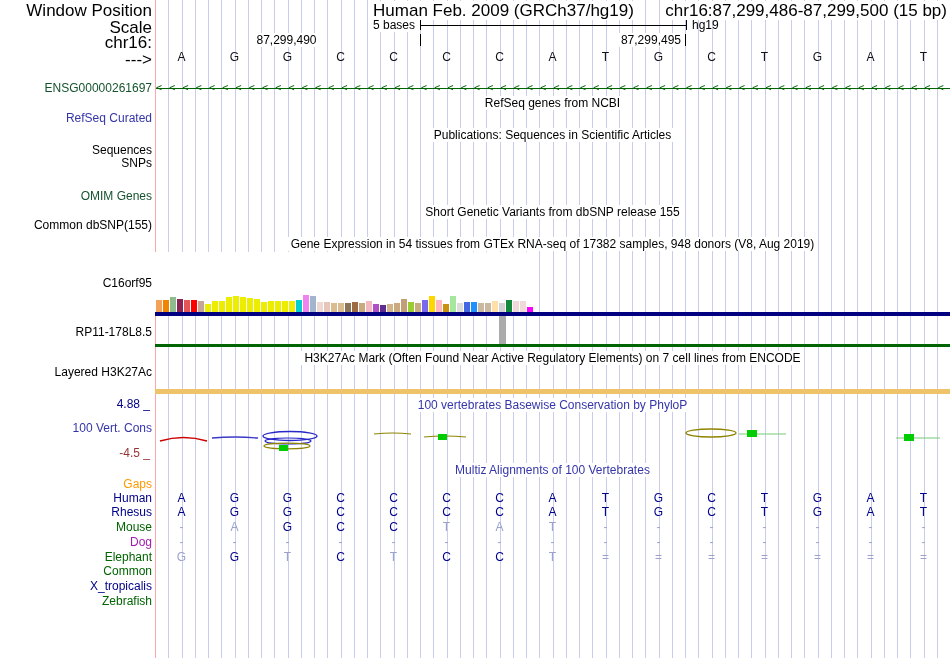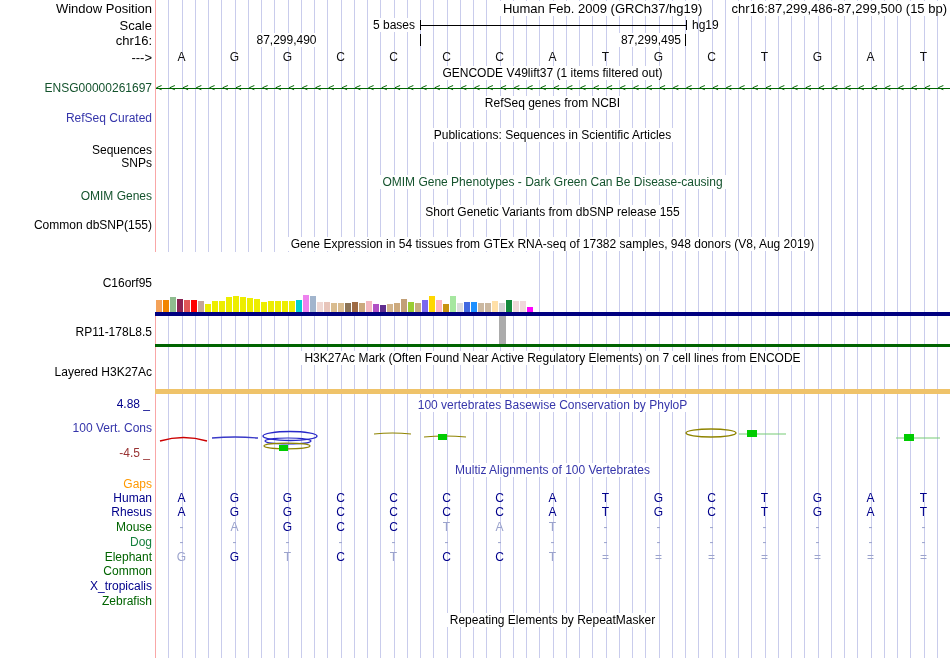--- a/index.html
+++ b/index.html
@@ -11,7 +11,7 @@
   .lbl{position:absolute;left:0;width:152px;text-align:right;white-space:nowrap;z-index:5;}
   .ctitle{position:absolute;left:155px;width:795px;text-align:center;white-space:nowrap;z-index:5;}
   .ctitle span{background:#fff;padding:0 3px;}
-  .hdr{font-size:13px;text-align:right;}
+  .hdr{font-size:17px;text-align:right;}
   .blue{color:#3535AA;} .green{color:#14532d;}
   .navy{color:#00008B;} .darkred{color:#993333;}
   .wbg span{background:#fff;padding:0 2px;}

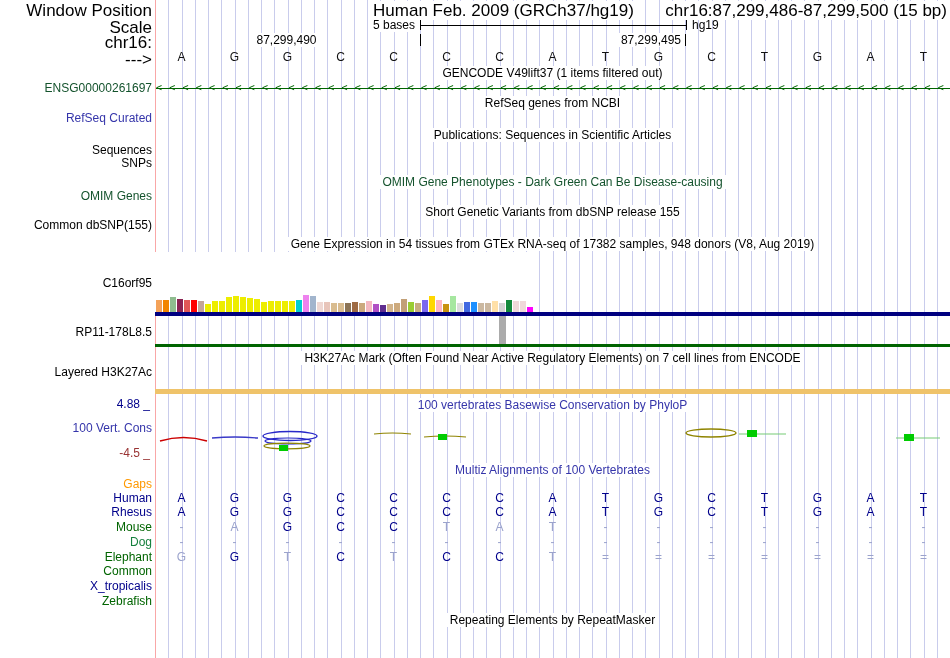--- a/index.html
+++ b/index.html
@@ -74,7 +74,6 @@
       <span class="base" style="left: 923.5px; top: 50px; color: rgb(17, 17, 17);">T</span>
     </div>
 
-  <div class="ctitle" style="top:66px;"><span>GENCODE V49lift37 (1 items filtered out)</span></div>
   <div class="lbl green" style="top:81px;">ENSG00000261697</div>
   <div class="hline" style="left:156px;top:88px;width:794px;height:1px;background:#006400;"></div>
   <div id="ensg-arrows">&lt;&lt;&lt;&lt;&lt;&lt;&lt;&lt;&lt;&lt;&lt;&lt;&lt;&lt;&lt;&lt;&lt;&lt;&lt;&lt;&lt;&lt;&lt;&lt;&lt;&lt;&lt;&lt;&lt;&lt;&lt;&lt;&lt;&lt;&lt;&lt;&lt;&lt;&lt;&lt;&lt;&lt;&lt;&lt;&lt;&lt;&lt;&lt;&lt;&lt;&lt;&lt;&lt;&lt;&lt;&lt;&lt;&lt;&lt;&lt;</div>

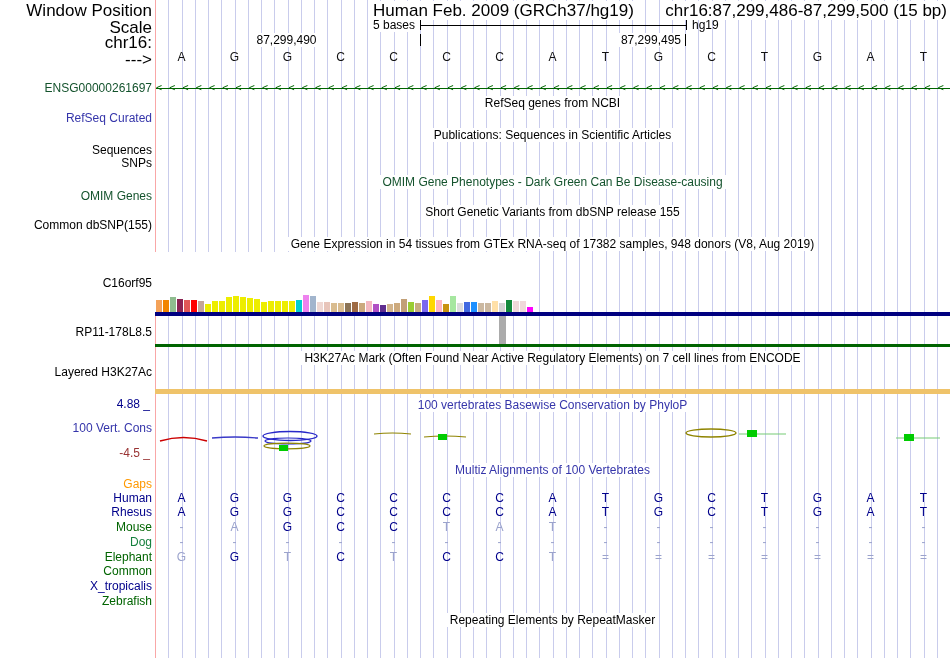--- a/index.html
+++ b/index.html
@@ -85,7 +85,6 @@
   <div class="lbl" style="top:143px;">Sequences</div>
   <div class="lbl" style="top:156px;">SNPs</div>
 
-  <div class="ctitle green" style="top:175px;"><span>OMIM Gene Phenotypes - Dark Green Can Be Disease-causing</span></div>
   <div class="lbl green" style="top:189px;">OMIM Genes</div>
 
   <div class="ctitle" style="top:205px;"><span>Short Genetic Variants from dbSNP release 155</span></div>

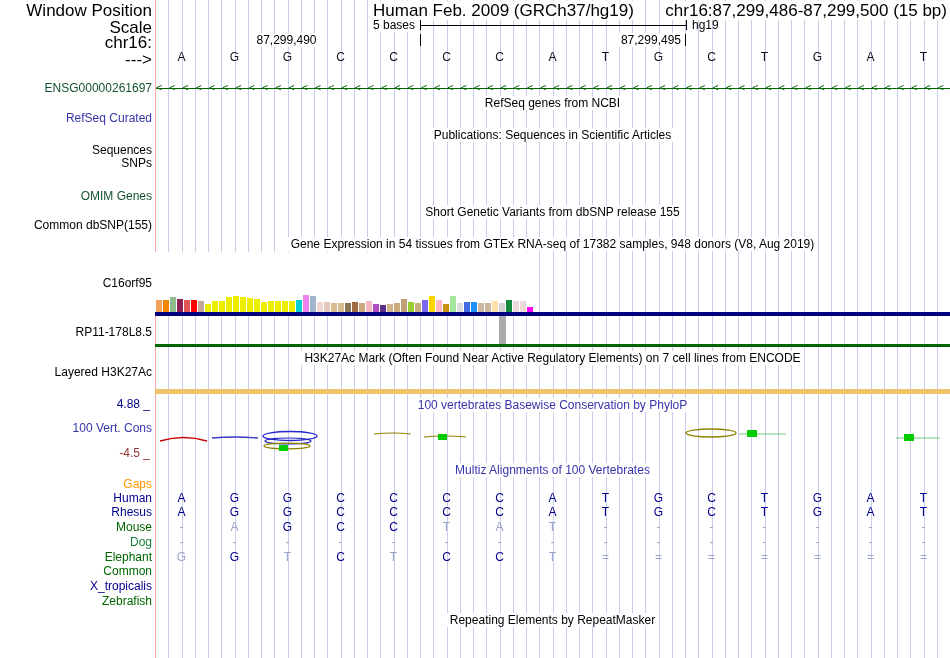--- a/index.html
+++ b/index.html
@@ -229,7 +229,7 @@
       <span class="base" style="left: 817.5px; top: 520px; color: rgb(155, 163, 204);">-</span>
       <span class="base" style="left: 870.5px; top: 520px; color: rgb(155, 163, 204);">-</span>
       <span class="base" style="left: 923.5px; top: 520px; color: rgb(155, 163, 204);">-</span>
-      <div class="lbl" style="top: 535px; color: #15803d;">Dog</div>
+      <div class="lbl" style="top: 535px; color: #a21caf;">Dog</div>
       <span class="base" style="left: 181.5px; top: 535px; color: rgb(155, 163, 204);">-</span>
       <span class="base" style="left: 234.5px; top: 535px; color: rgb(155, 163, 204);">-</span>
       <span class="base" style="left: 287.5px; top: 535px; color: rgb(155, 163, 204);">-</span>

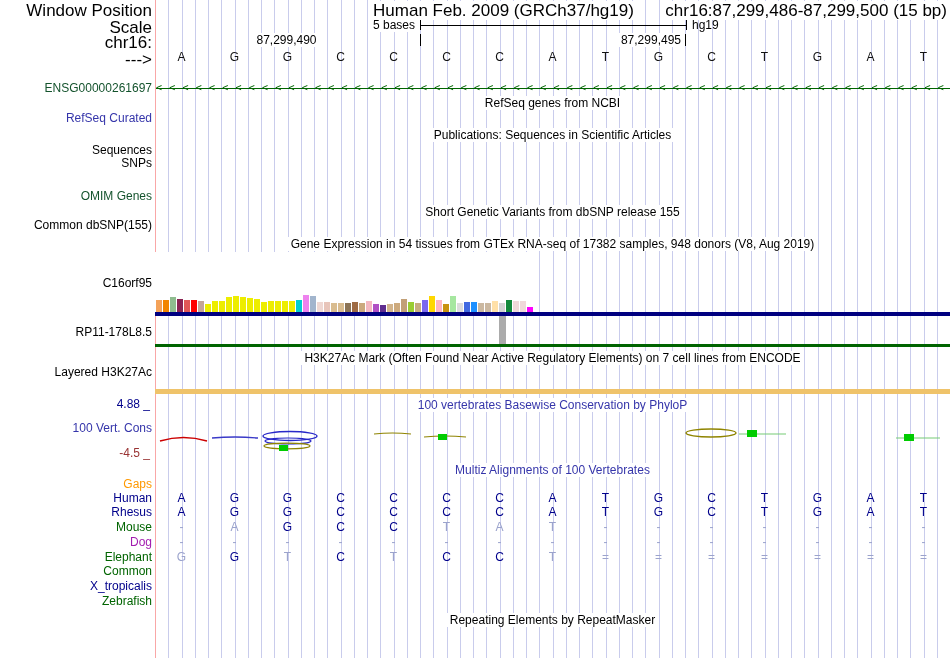--- a/index.html
+++ b/index.html
@@ -266,7 +266,6 @@
       <div class="lbl" style="top: 594px; color: rgb(0, 100, 0);">Zebrafish</div>
     </div>
 
-  <div class="ctitle" style="top:613px;"><span>Repeating Elements by RepeatMasker</span></div>
   <div class="lbl" style="top:645px;margin-top:37px;">RepeatMasker</div>
 </div>
 

